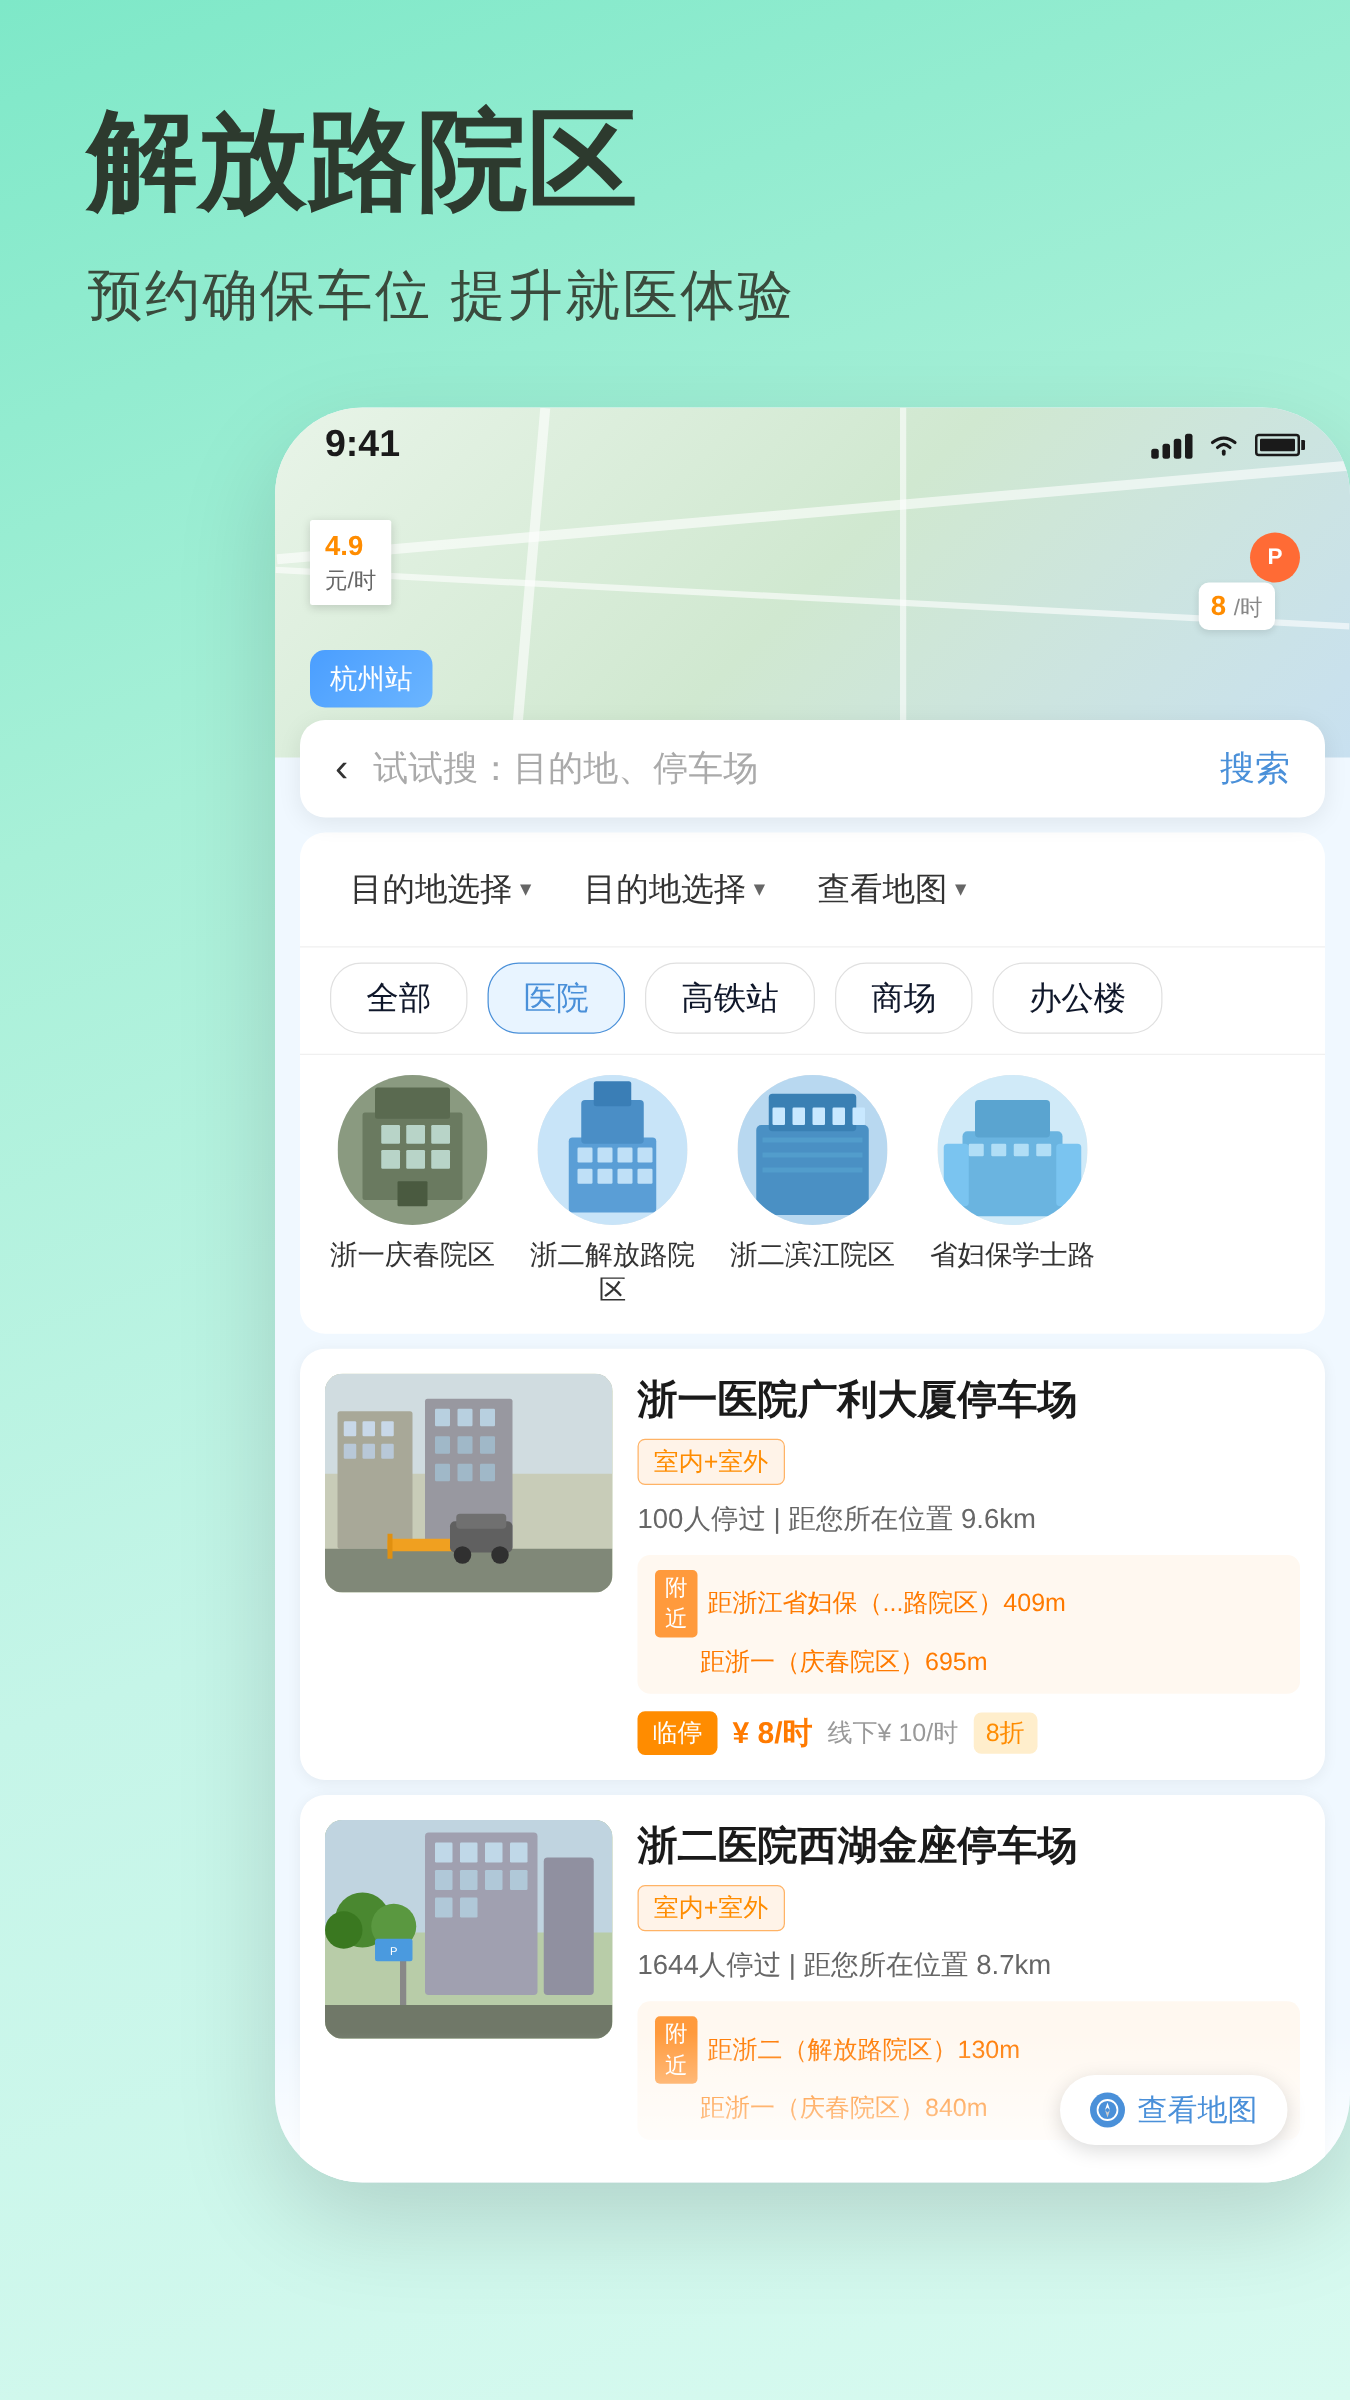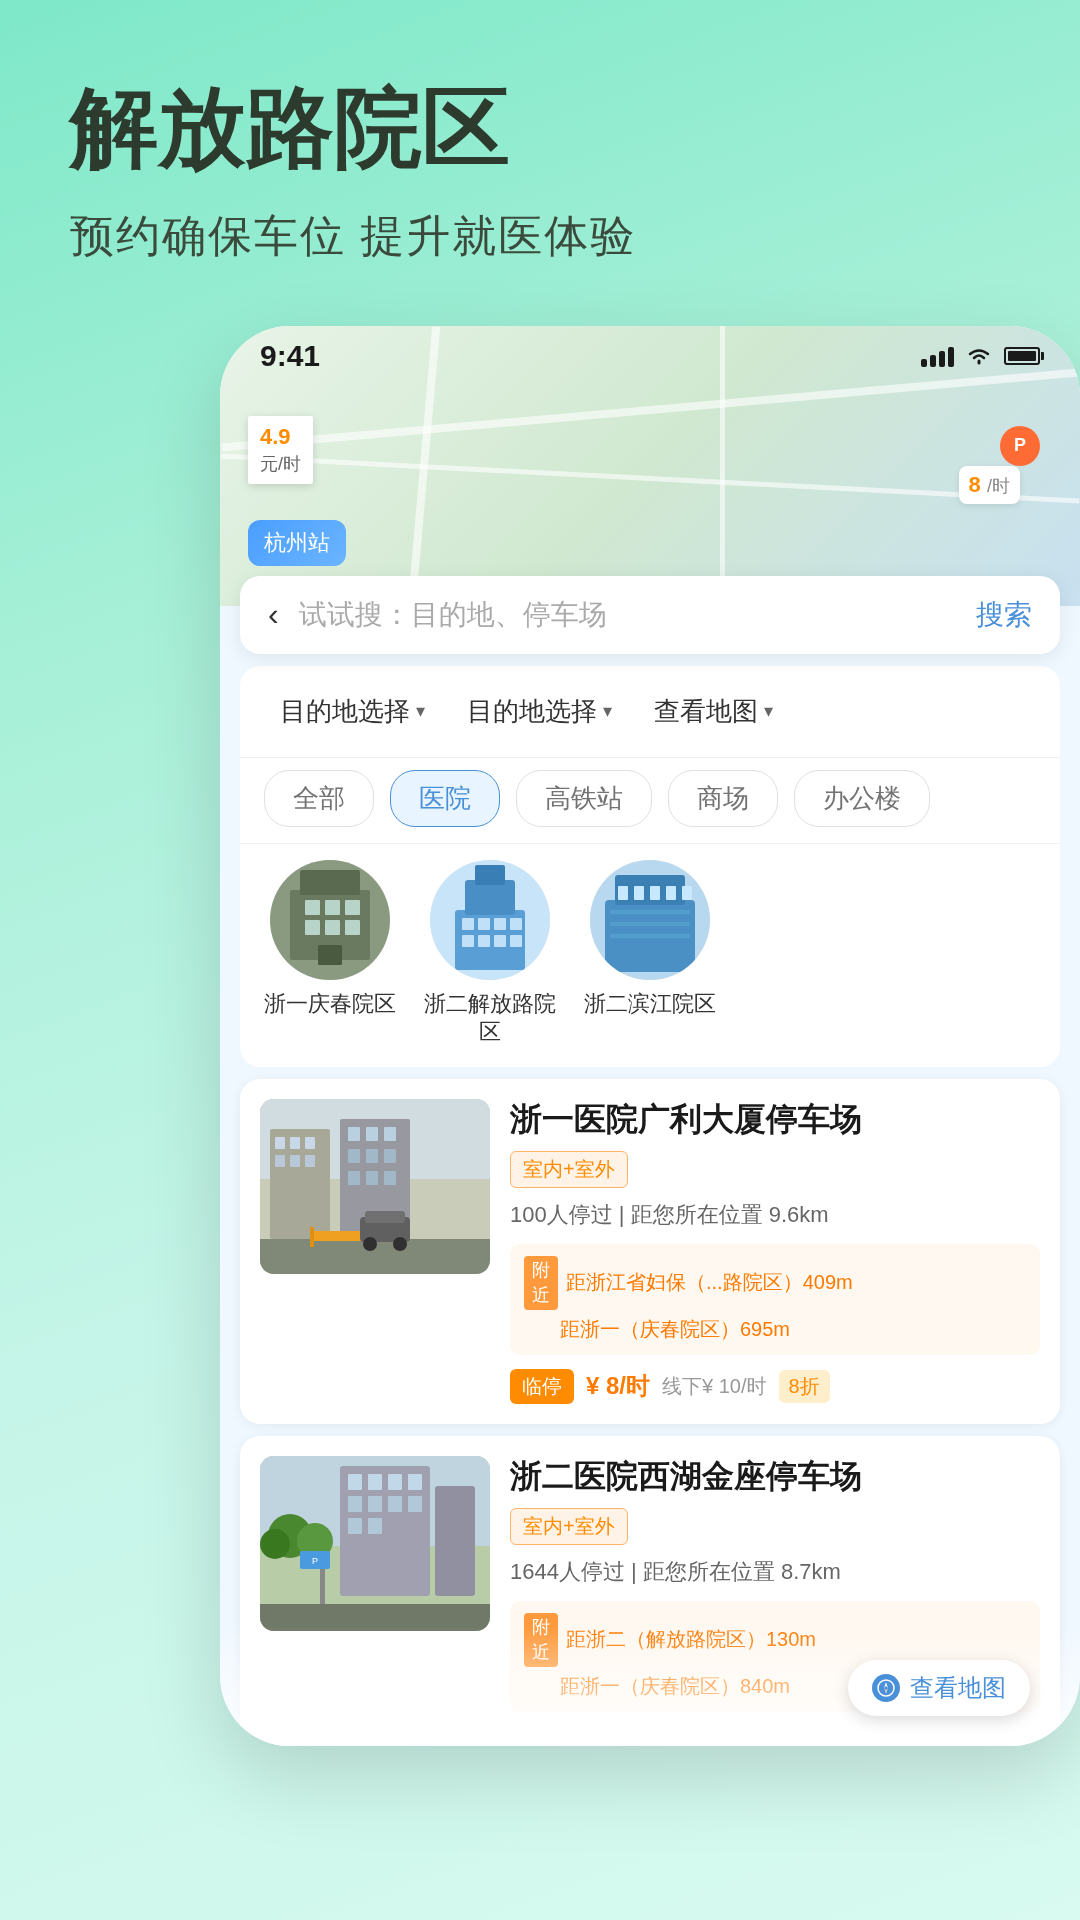--- a/index.html
+++ b/index.html
@@ -248,7 +248,7 @@
       border-radius: 25px;
       font-size: 26px;
       border: 1px solid #e0e0e0;
-      color: #737373;
+      color: #0f172a;
       white-space: nowrap;
     }
     .cat-tag.active {

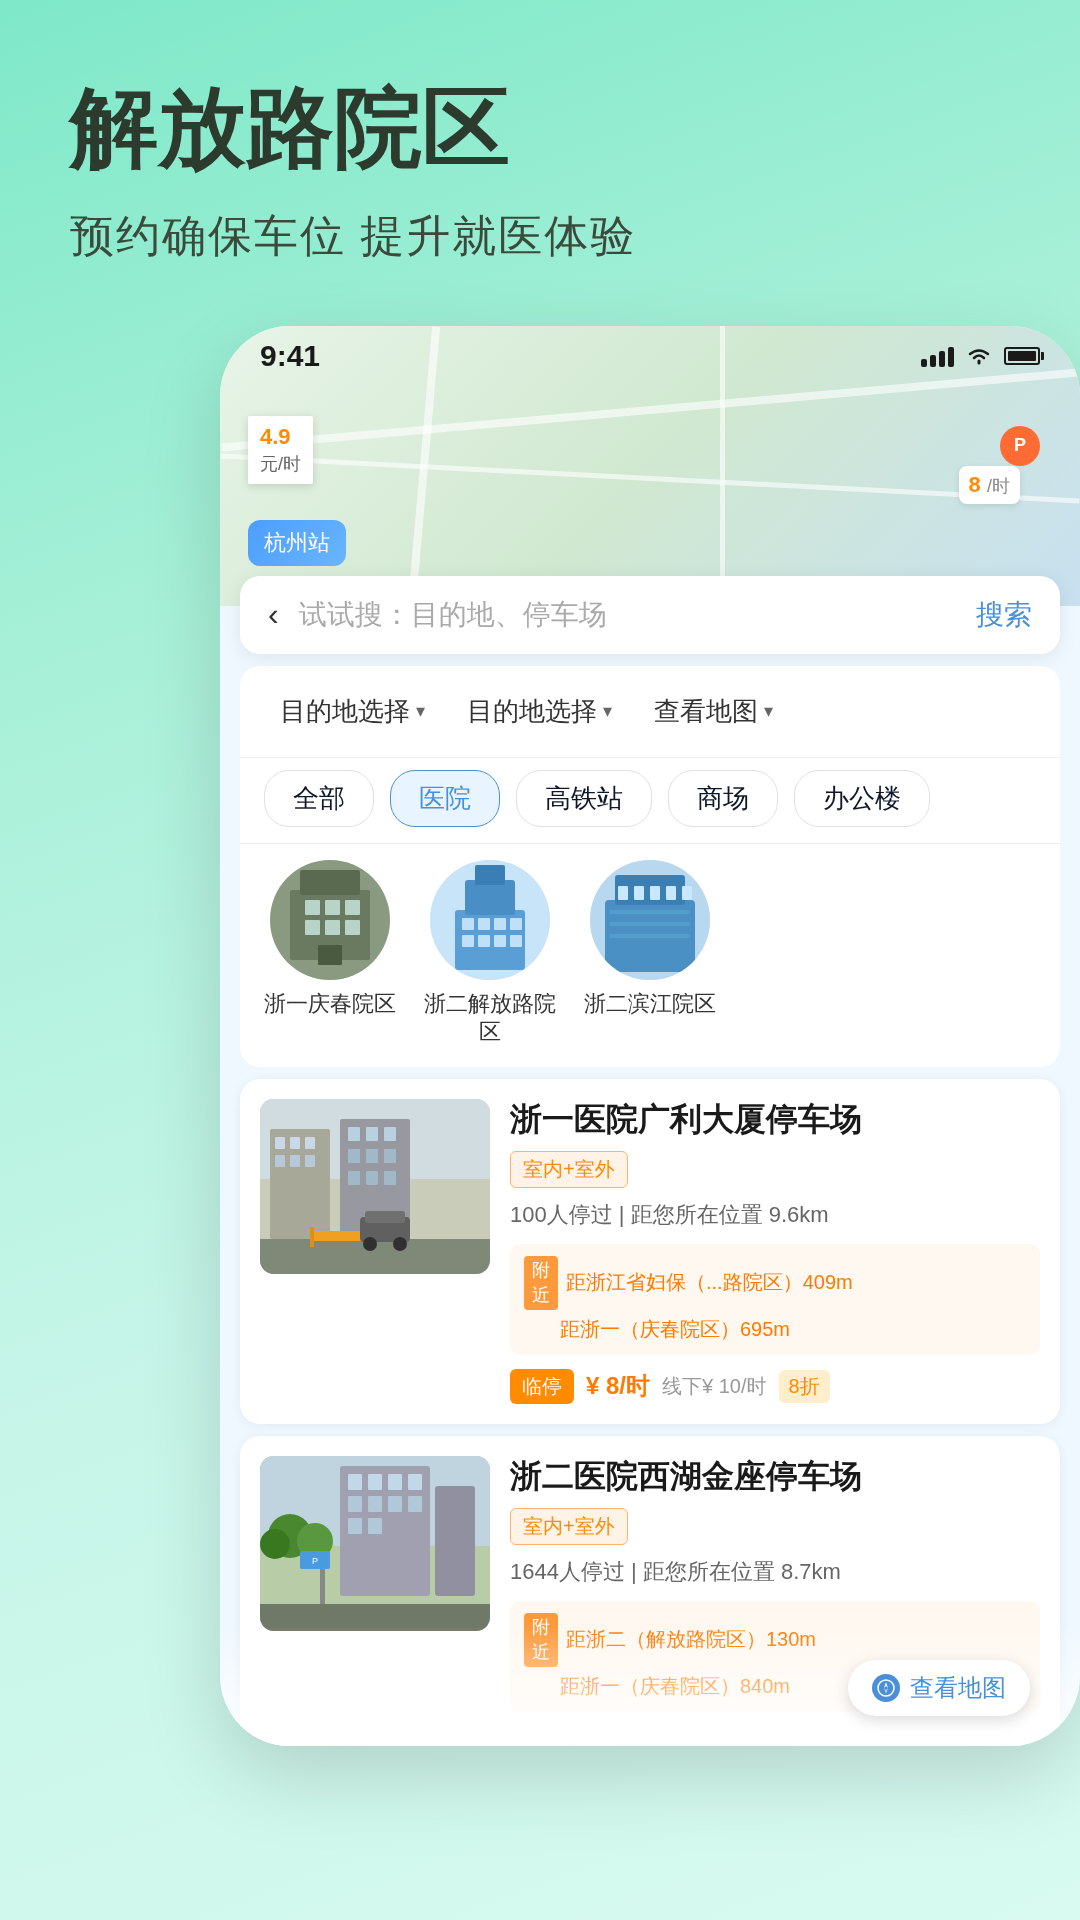--- a/index.html
+++ b/index.html
@@ -589,6 +589,22 @@
           <span class="hospital-name">浙二滨江院区</span>
         </div>
 
+        <div class="hospital-item">
+          <div class="hospital-circle">
+            <svg class="hosp-building" viewBox="0 0 120 120">
+              <rect width="120" height="120" fill="#d0eaf8"></rect>
+              <rect x="20" y="45" width="80" height="68" fill="#6ab4e0" rx="4"></rect>
+              <rect x="30" y="20" width="60" height="30" fill="#5aa4d0" rx="3"></rect>
+              <rect x="95" y="55" width="20" height="50" fill="#7ac4f0" rx="3"></rect>
+              <rect x="5" y="55" width="20" height="50" fill="#7ac4f0" rx="3"></rect>
+              <rect x="25" y="55" width="12" height="10" fill="#d0f0ff" rx="1" opacity="0.7"></rect>
+              <rect x="43" y="55" width="12" height="10" fill="#d0f0ff" rx="1" opacity="0.7"></rect>
+              <rect x="61" y="55" width="12" height="10" fill="#d0f0ff" rx="1" opacity="0.7"></rect>
+              <rect x="79" y="55" width="12" height="10" fill="#d0f0ff" rx="1" opacity="0.7"></rect>
+            </svg>
+          </div>
+          <span class="hospital-name">省妇保学士路</span>
+        </div>
       </div>
     </div>
 

